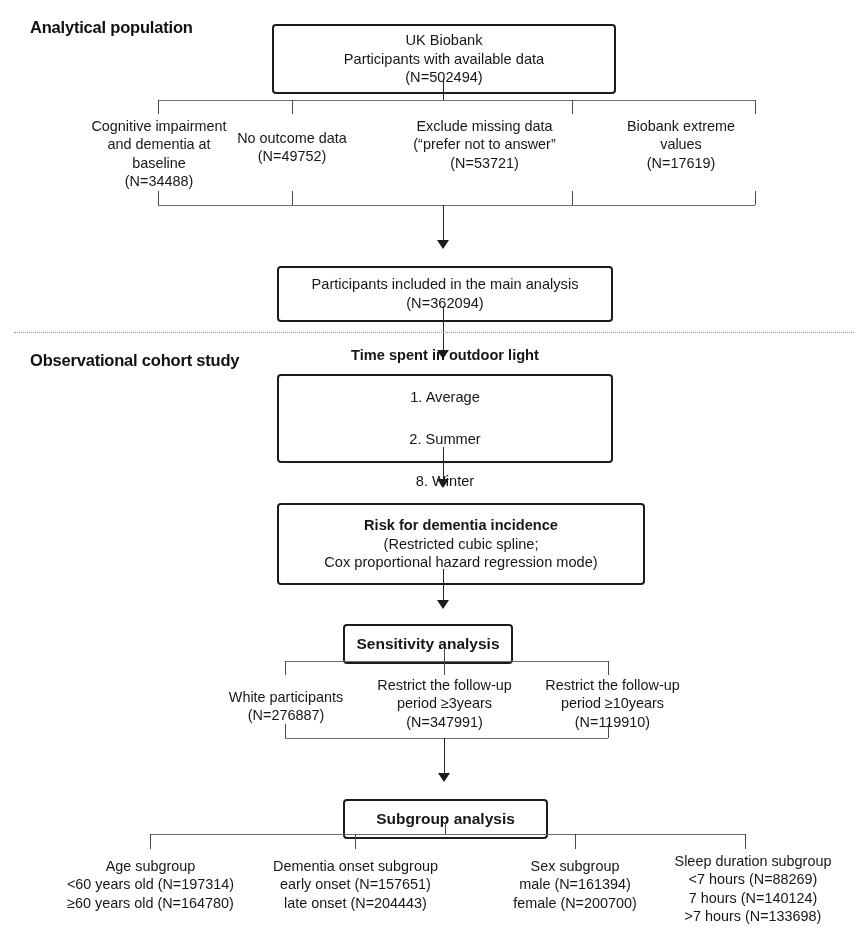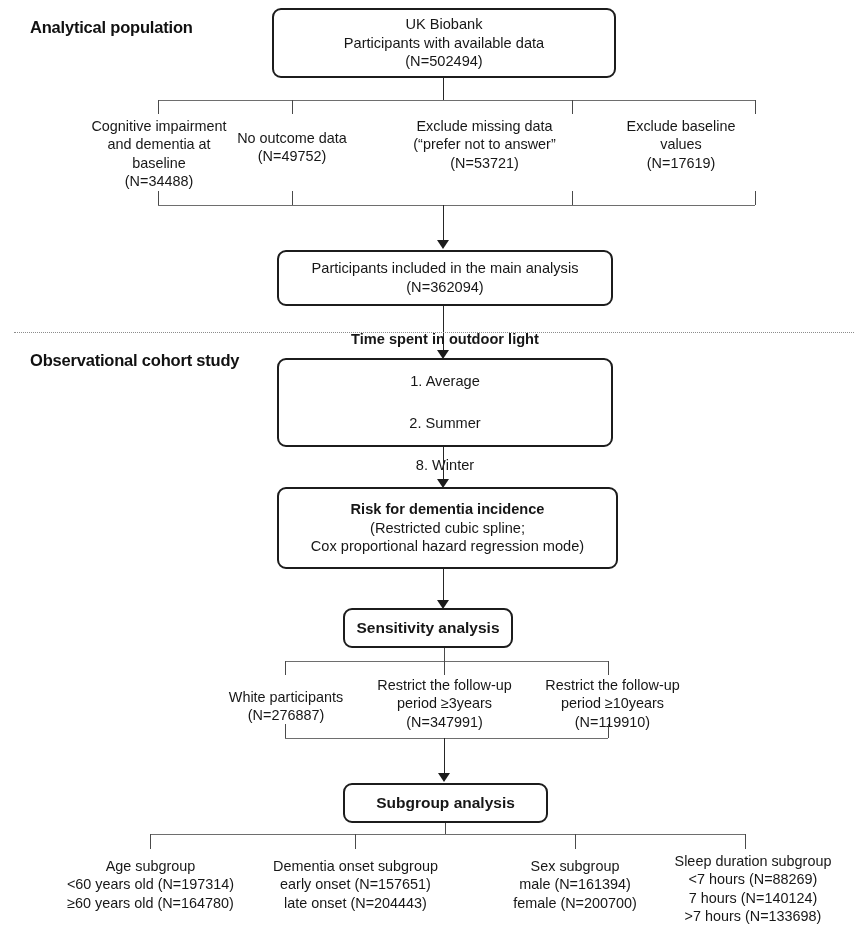--- a/index.html
+++ b/index.html
@@ -35,7 +35,7 @@
     position: absolute;
     box-sizing: border-box;
     border: 2.6px solid #1c1c1c;
-    border-radius: 9px;
+    border-radius: 4px;
     background: #ffffff;
     display: flex;
     flex-direction: column;
@@ -46,6 +46,7 @@
     line-height: 1.30;
     color: #171717;
     padding: 3px 8px;
+    margin-top: 16px;
   }
   .node .ln { display: block; white-space: nowrap; }
   .node .bold { font-weight: bold; }

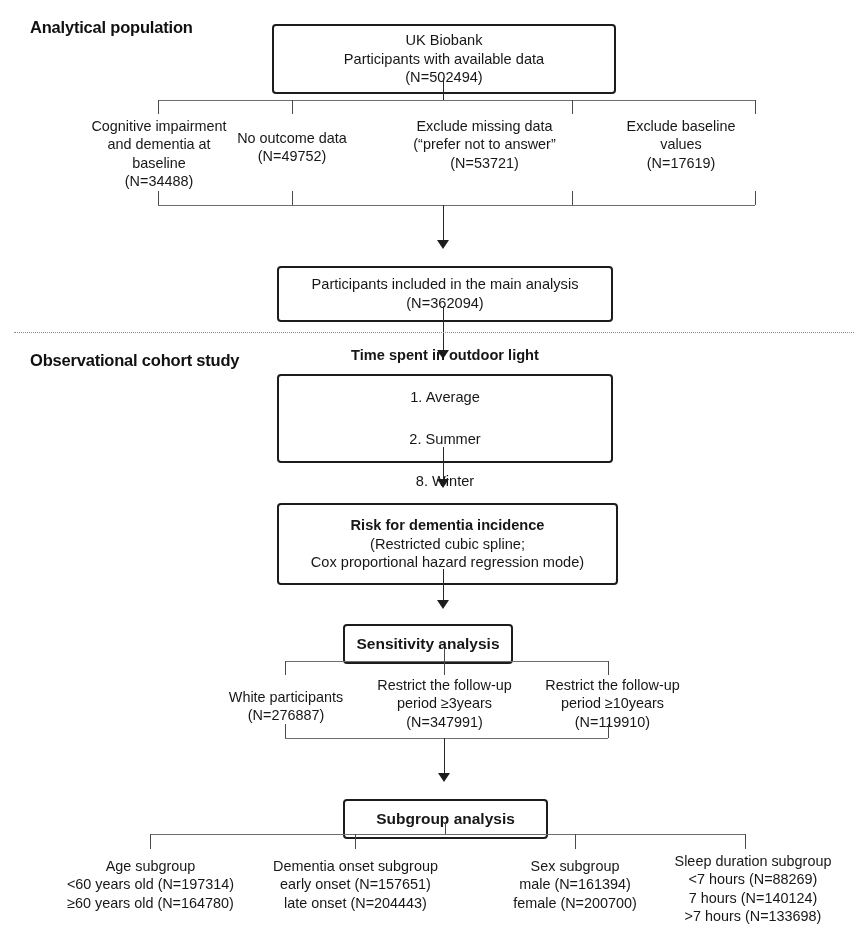--- a/index.html
+++ b/index.html
@@ -134,7 +134,7 @@
   </div>
 
   <div class="caption" style="left:607px; top:117px; width:148px;">
-    <span class="ln">Exclude baseline</span>
+    <span class="ln">Biobank extreme</span>
     <span class="ln">values</span>
     <span class="ln">(N=17619)</span>
   </div>

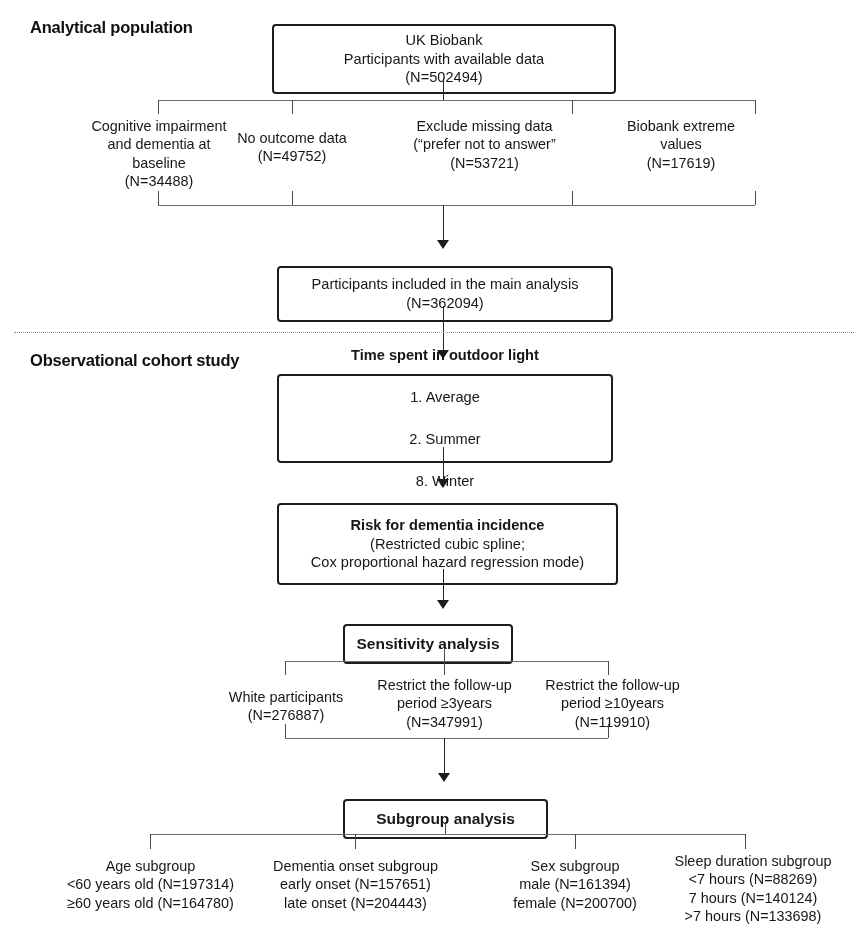--- a/index.html
+++ b/index.html
@@ -168,7 +168,7 @@
   <div class="vline dark" style="left:443px; top:447px; height:34px;"></div>
   <div class="arrowhead" style="left:437px; top:479px;"></div>
 
-  <div class="node" style="left:277px; top:487px; width:341px; height:82px;">
+  <div class="node" style="left:277px; top:487px; width:368px; height:82px;">
     <span class="ln bold">Risk for dementia incidence</span>
     <span class="ln">(Restricted cubic spline;</span>
     <span class="ln">Cox proportional hazard regression mode)</span>

